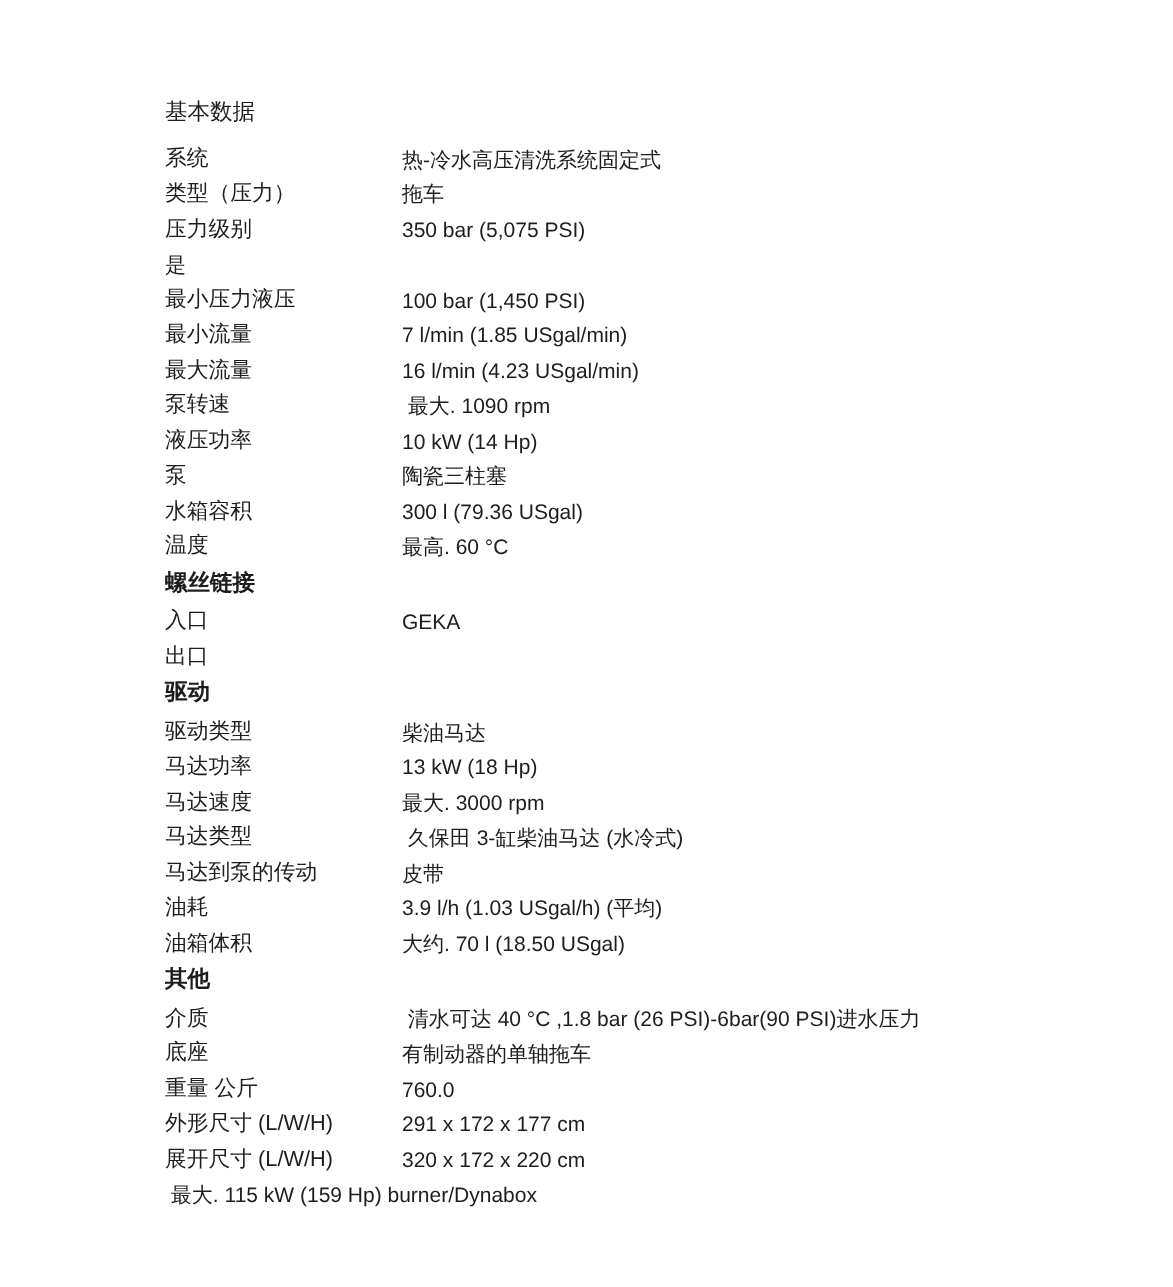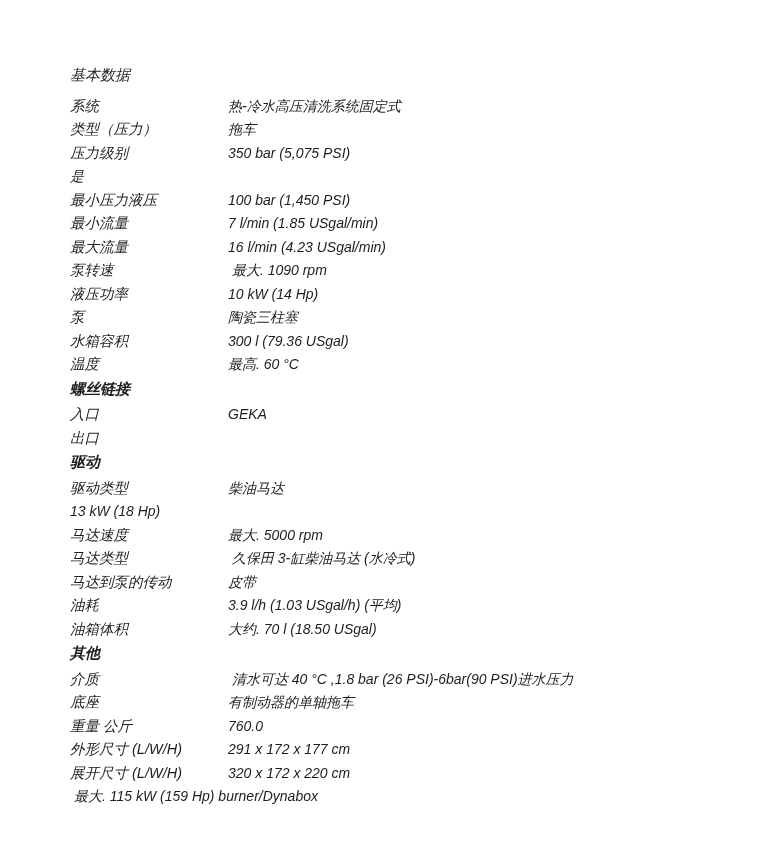--- a/index.html
+++ b/index.html
@@ -12,8 +12,7 @@
     overflow: hidden;
   }
   .doc {
-    padding: 63px 40px 0 70px;
-    font-style: italic;
+    padding: 63px 40px 0 110px;
   }
   .section-title {
     font-size: 15px;

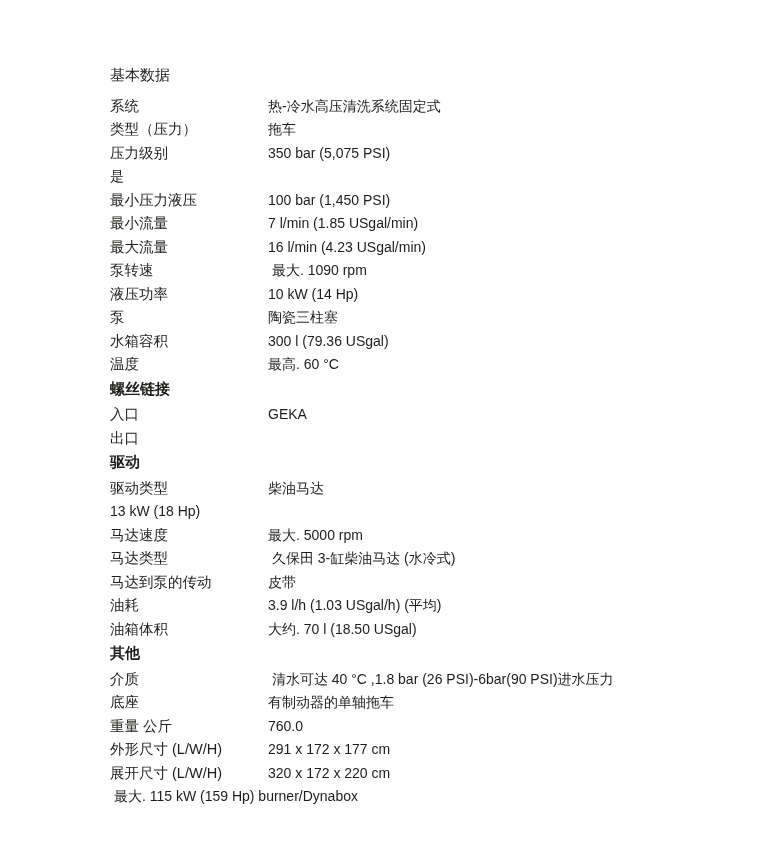--- a/index.html
+++ b/index.html
@@ -114,6 +114,7 @@
       <div class="value">柴油马达</div>
     </div>
     <div class="row">
+      <div class="label">马达功率</div>
       <div class="value">13 kW (18 Hp)</div>
     </div>
     <div class="row">

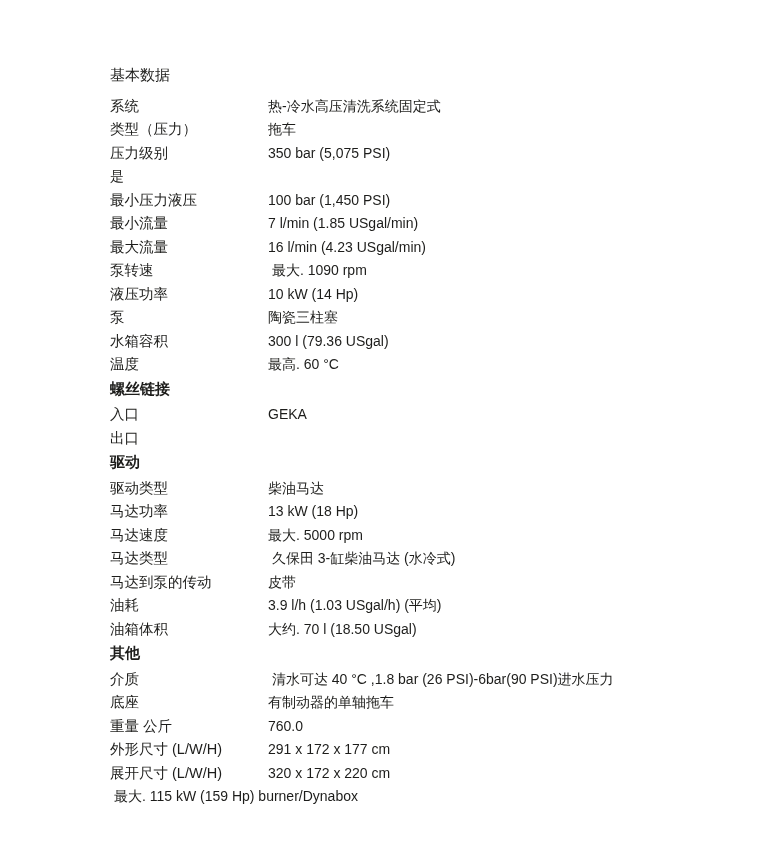--- a/index.html
+++ b/index.html
@@ -119,7 +119,7 @@
     </div>
     <div class="row">
       <div class="label">马达速度</div>
-      <div class="value">最大. 5000 rpm</div>
+      <div class="value">最大. 3000 rpm</div>
     </div>
     <div class="row">
       <div class="label">马达类型</div>

